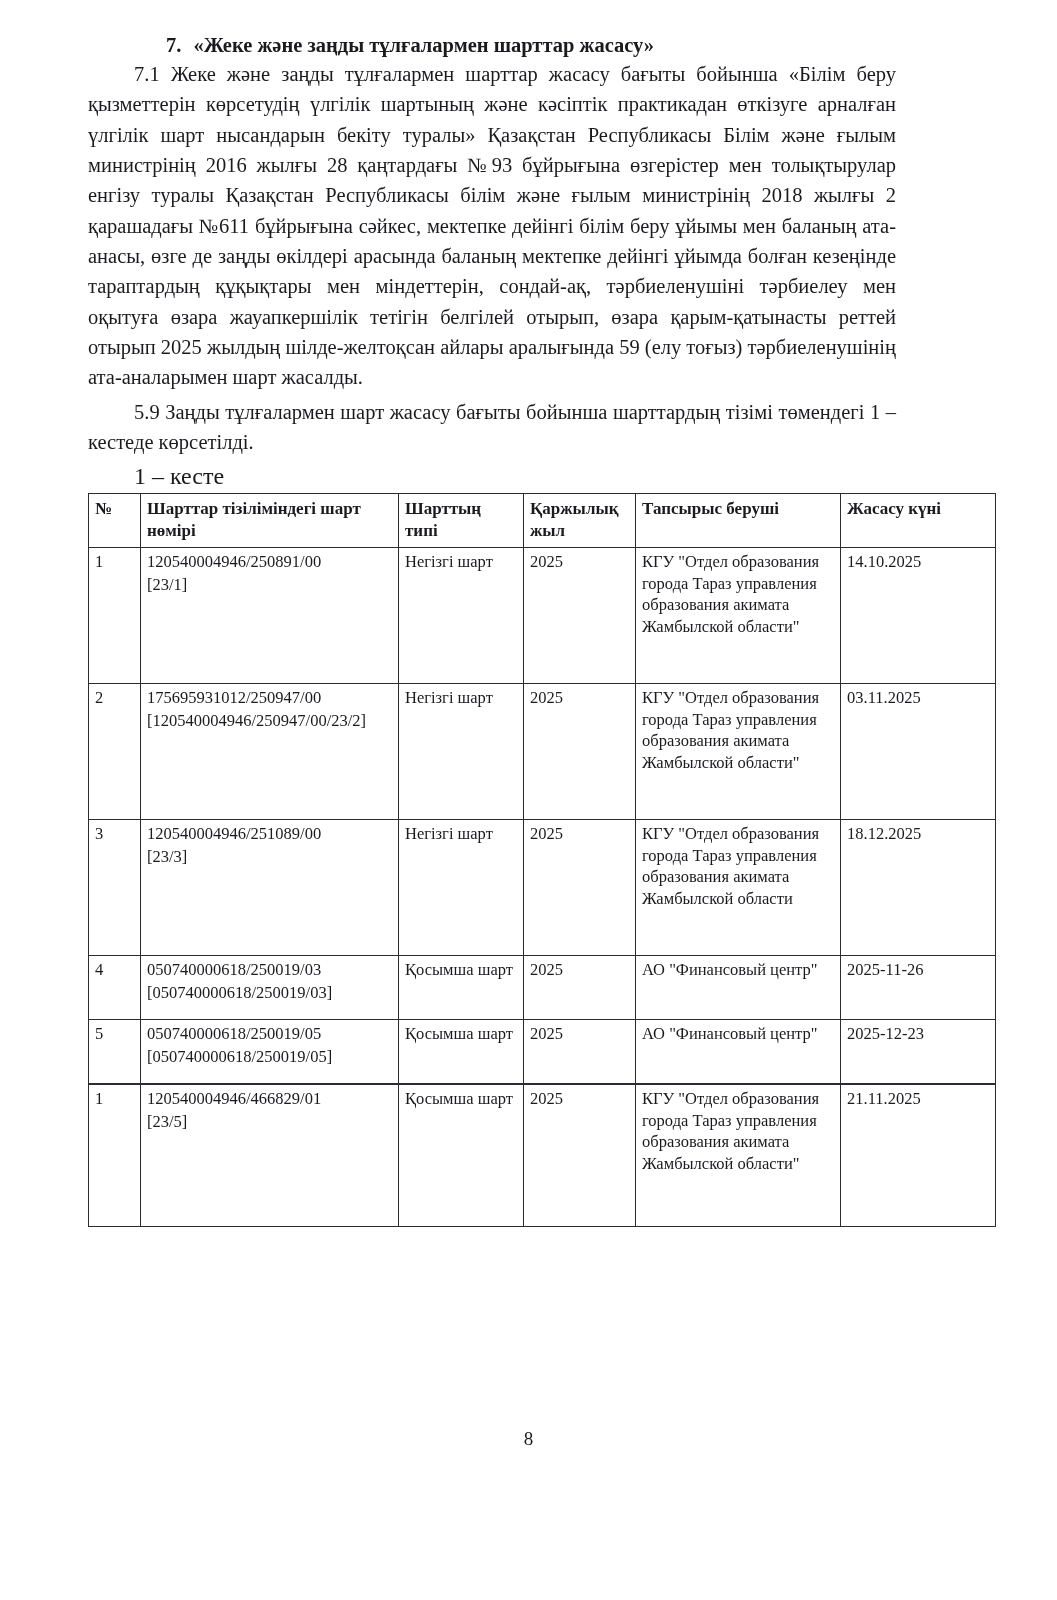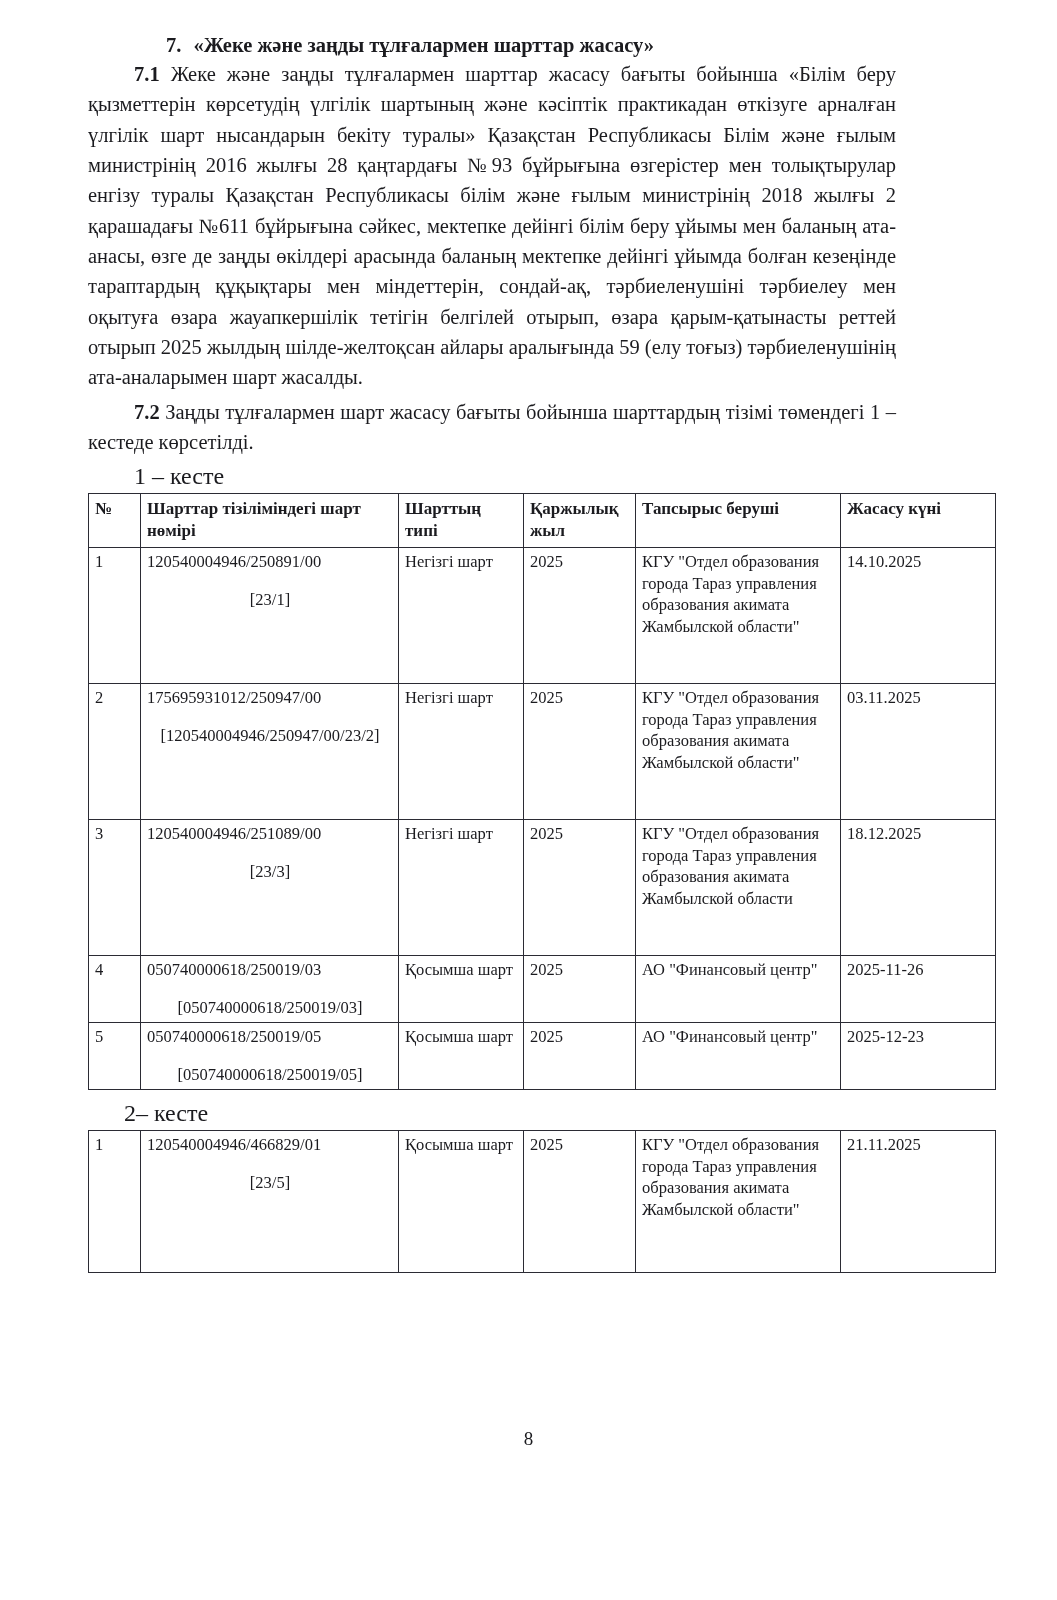--- a/index.html
+++ b/index.html
@@ -44,7 +44,7 @@
     margin-top: 4px;
   }
   .bold {
-    font-weight: bold;
+    font-weight: normal;
   }
   .table-caption {
     font-size: 24px;

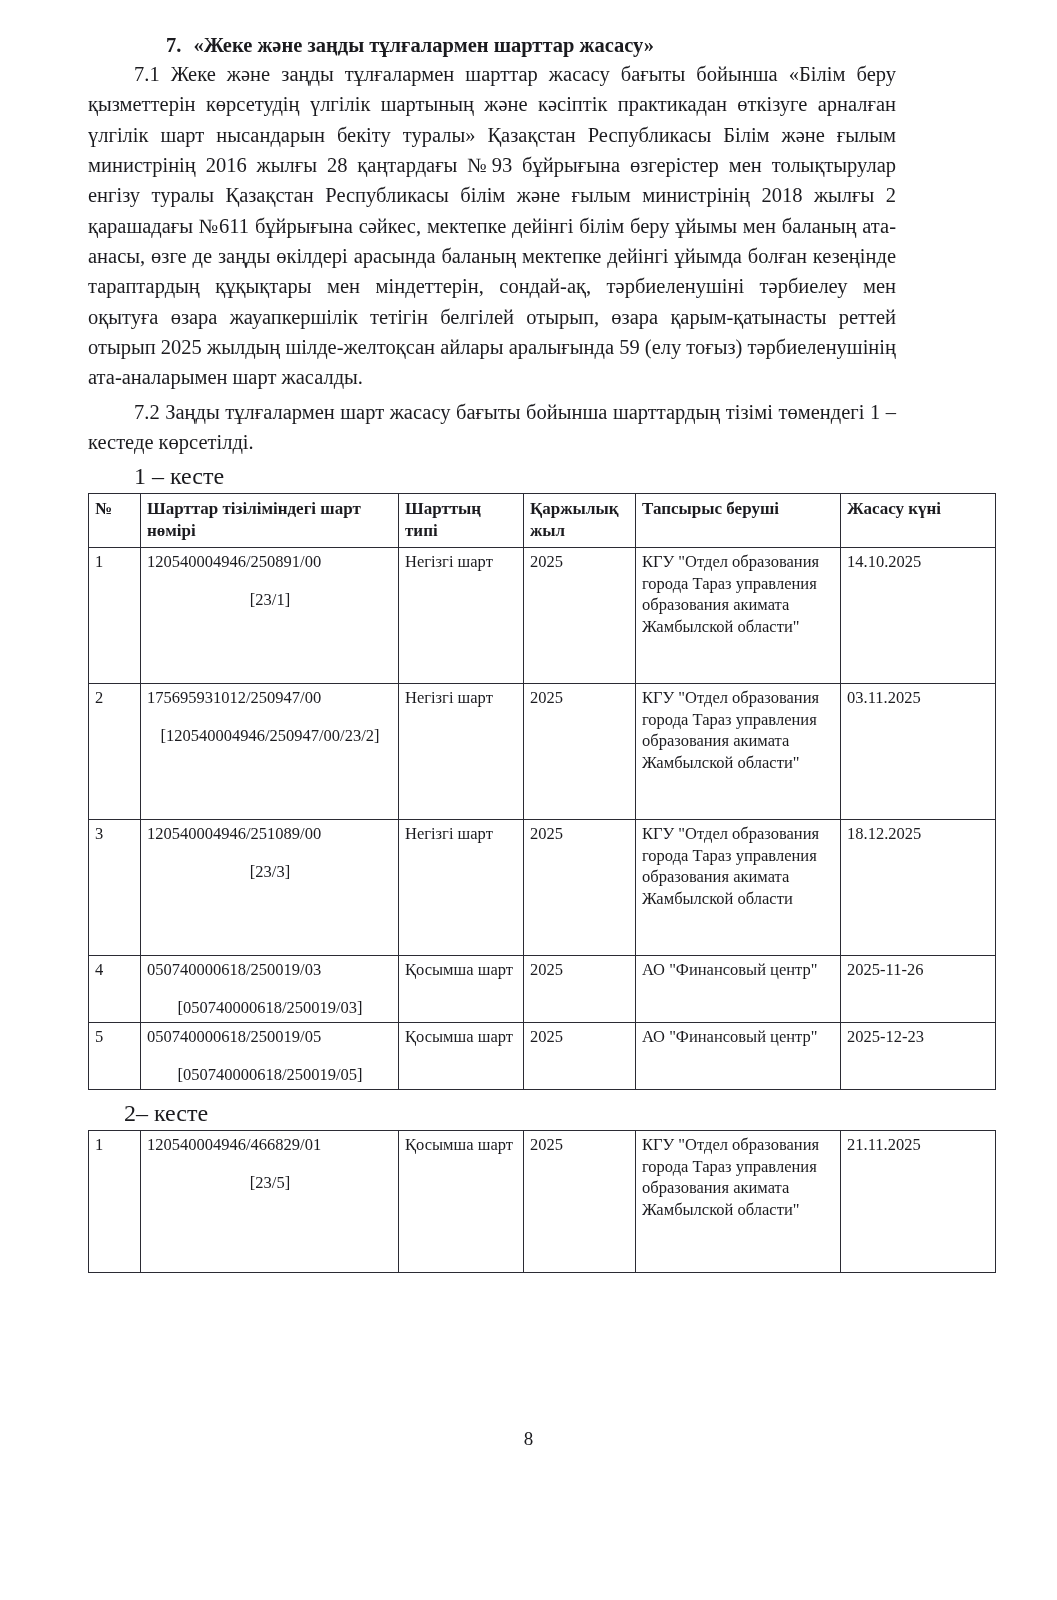--- a/index.html
+++ b/index.html
@@ -123,7 +123,7 @@
   </p>
 
   <p class="body-par second">
-    <span class="bold">7.2</span><span> Заңды тұлғалармен шарт жасасу бағыты бойынша шарттардың тізімі төмендегі 1 – кестеде көрсетілді.</span>
+    <span class="bold">5.9</span><span> Заңды тұлғалармен шарт жасасу бағыты бойынша шарттардың тізімі төмендегі 1 – кестеде көрсетілді.</span>
   </p>
 
   <div class="table-caption">1 – кесте</div>

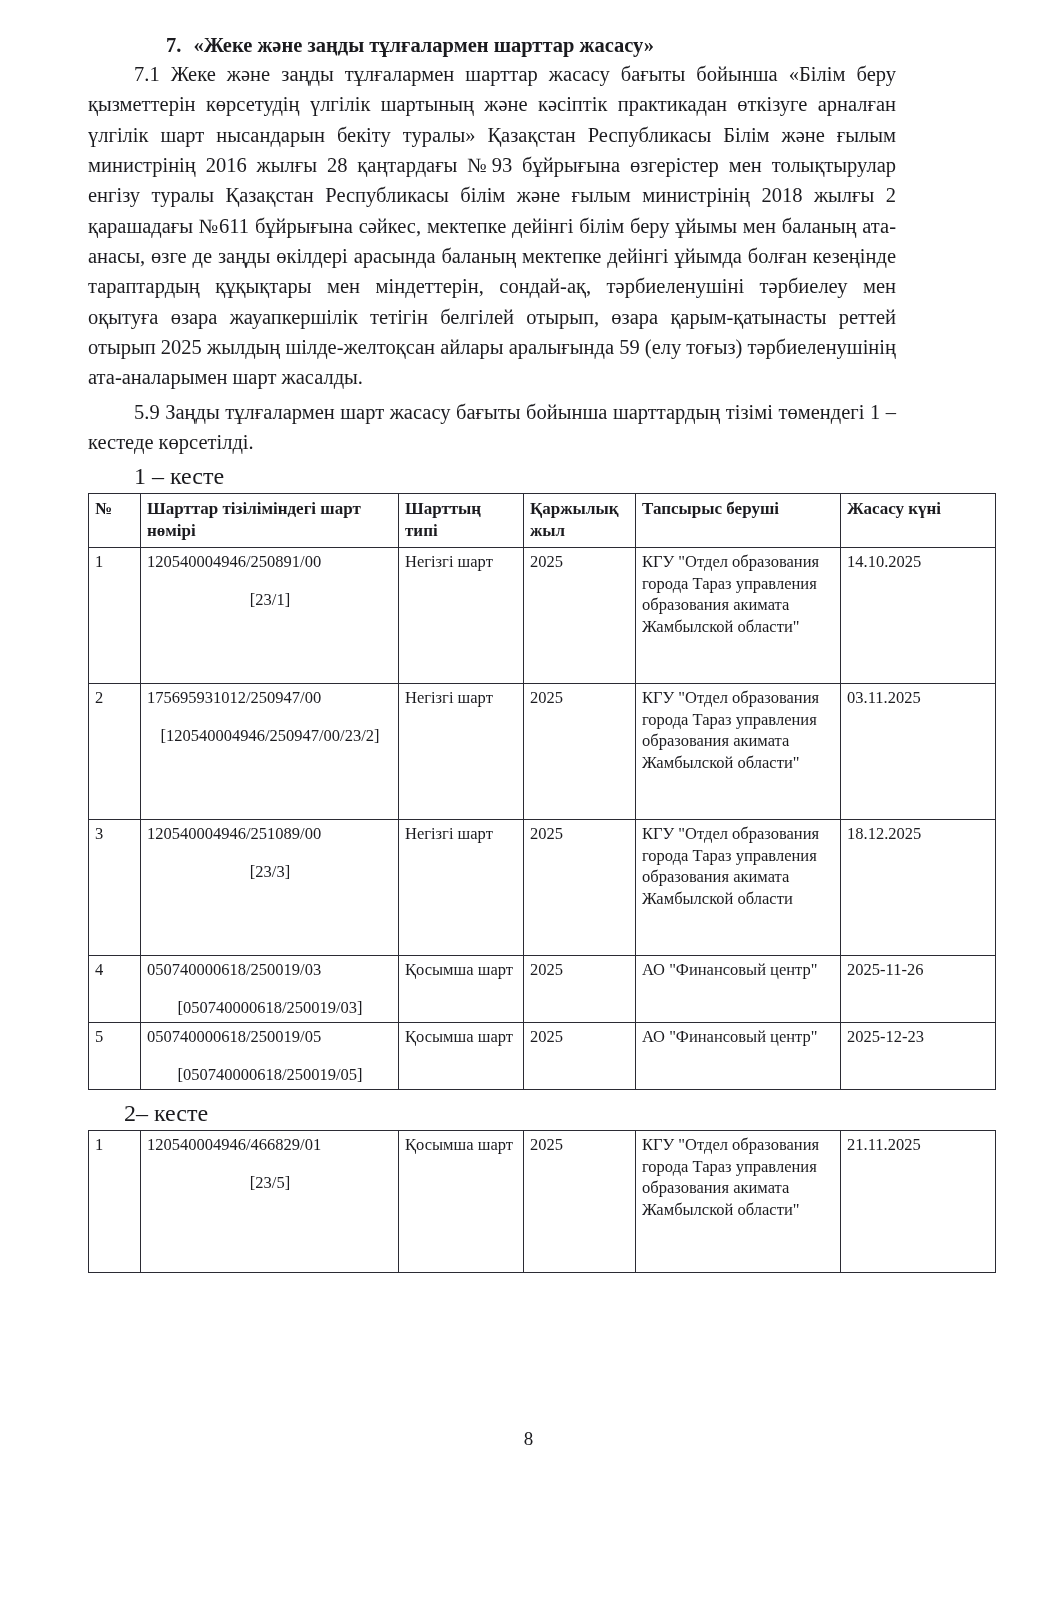--- a/index.html
+++ b/index.html
@@ -91,8 +91,7 @@
   }
   .reg-sub {
     display: block;
-    margin-top: 16px;
-    text-align: center;
+    margin-top: 1px;
   }
   td.cell-date-mid {
     vertical-align: middle;

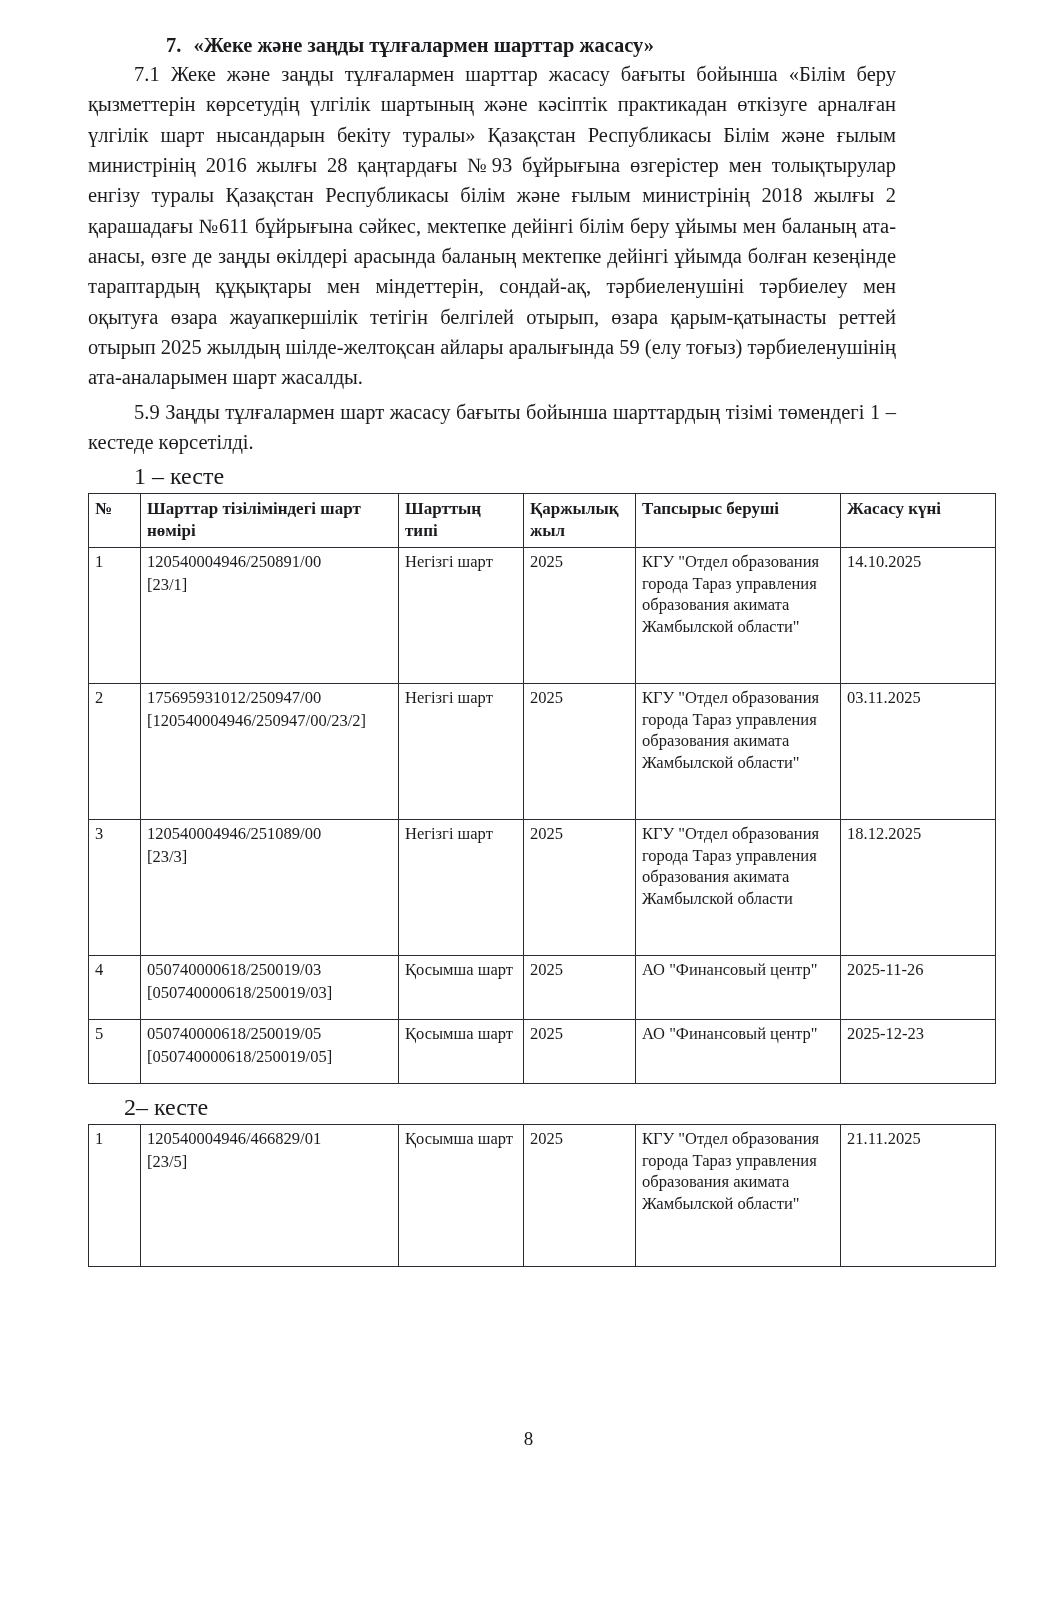--- a/index.html
+++ b/index.html
@@ -205,7 +205,6 @@
     </tbody>
   </table>
 
-  <div class="table-caption second">2– кесте</div>
 
   <table class="contract-table">
     <colgroup>

